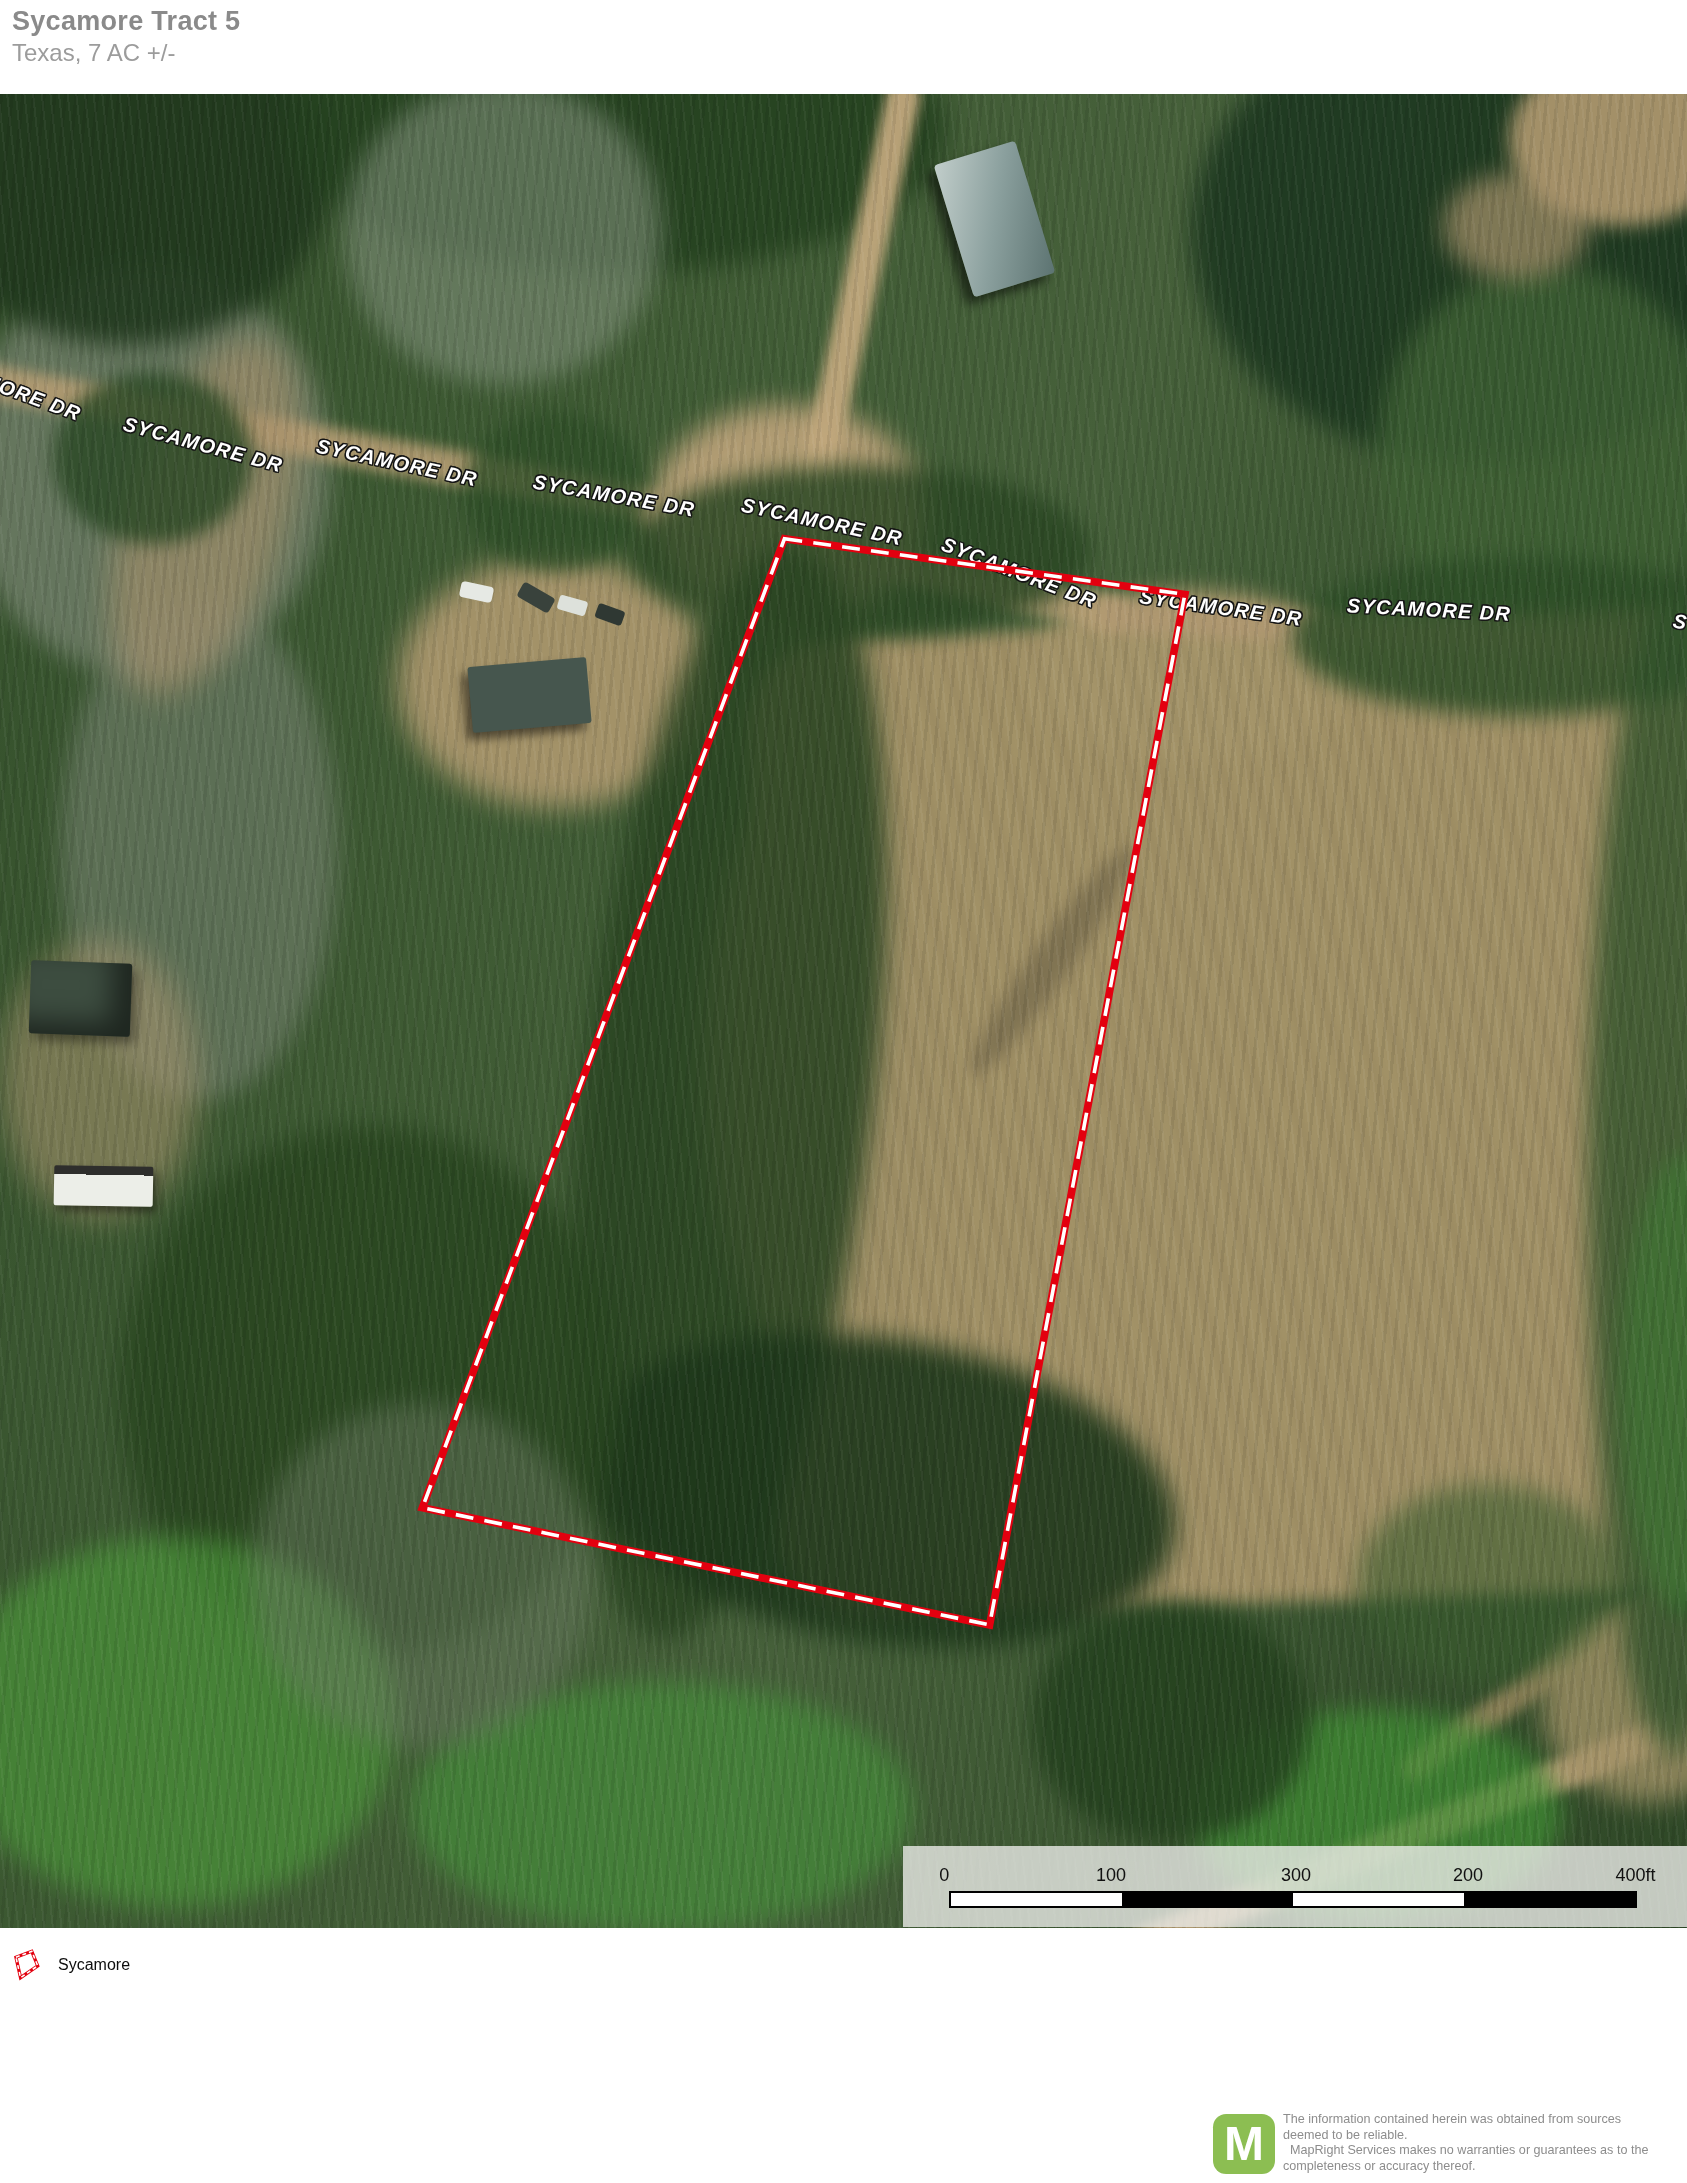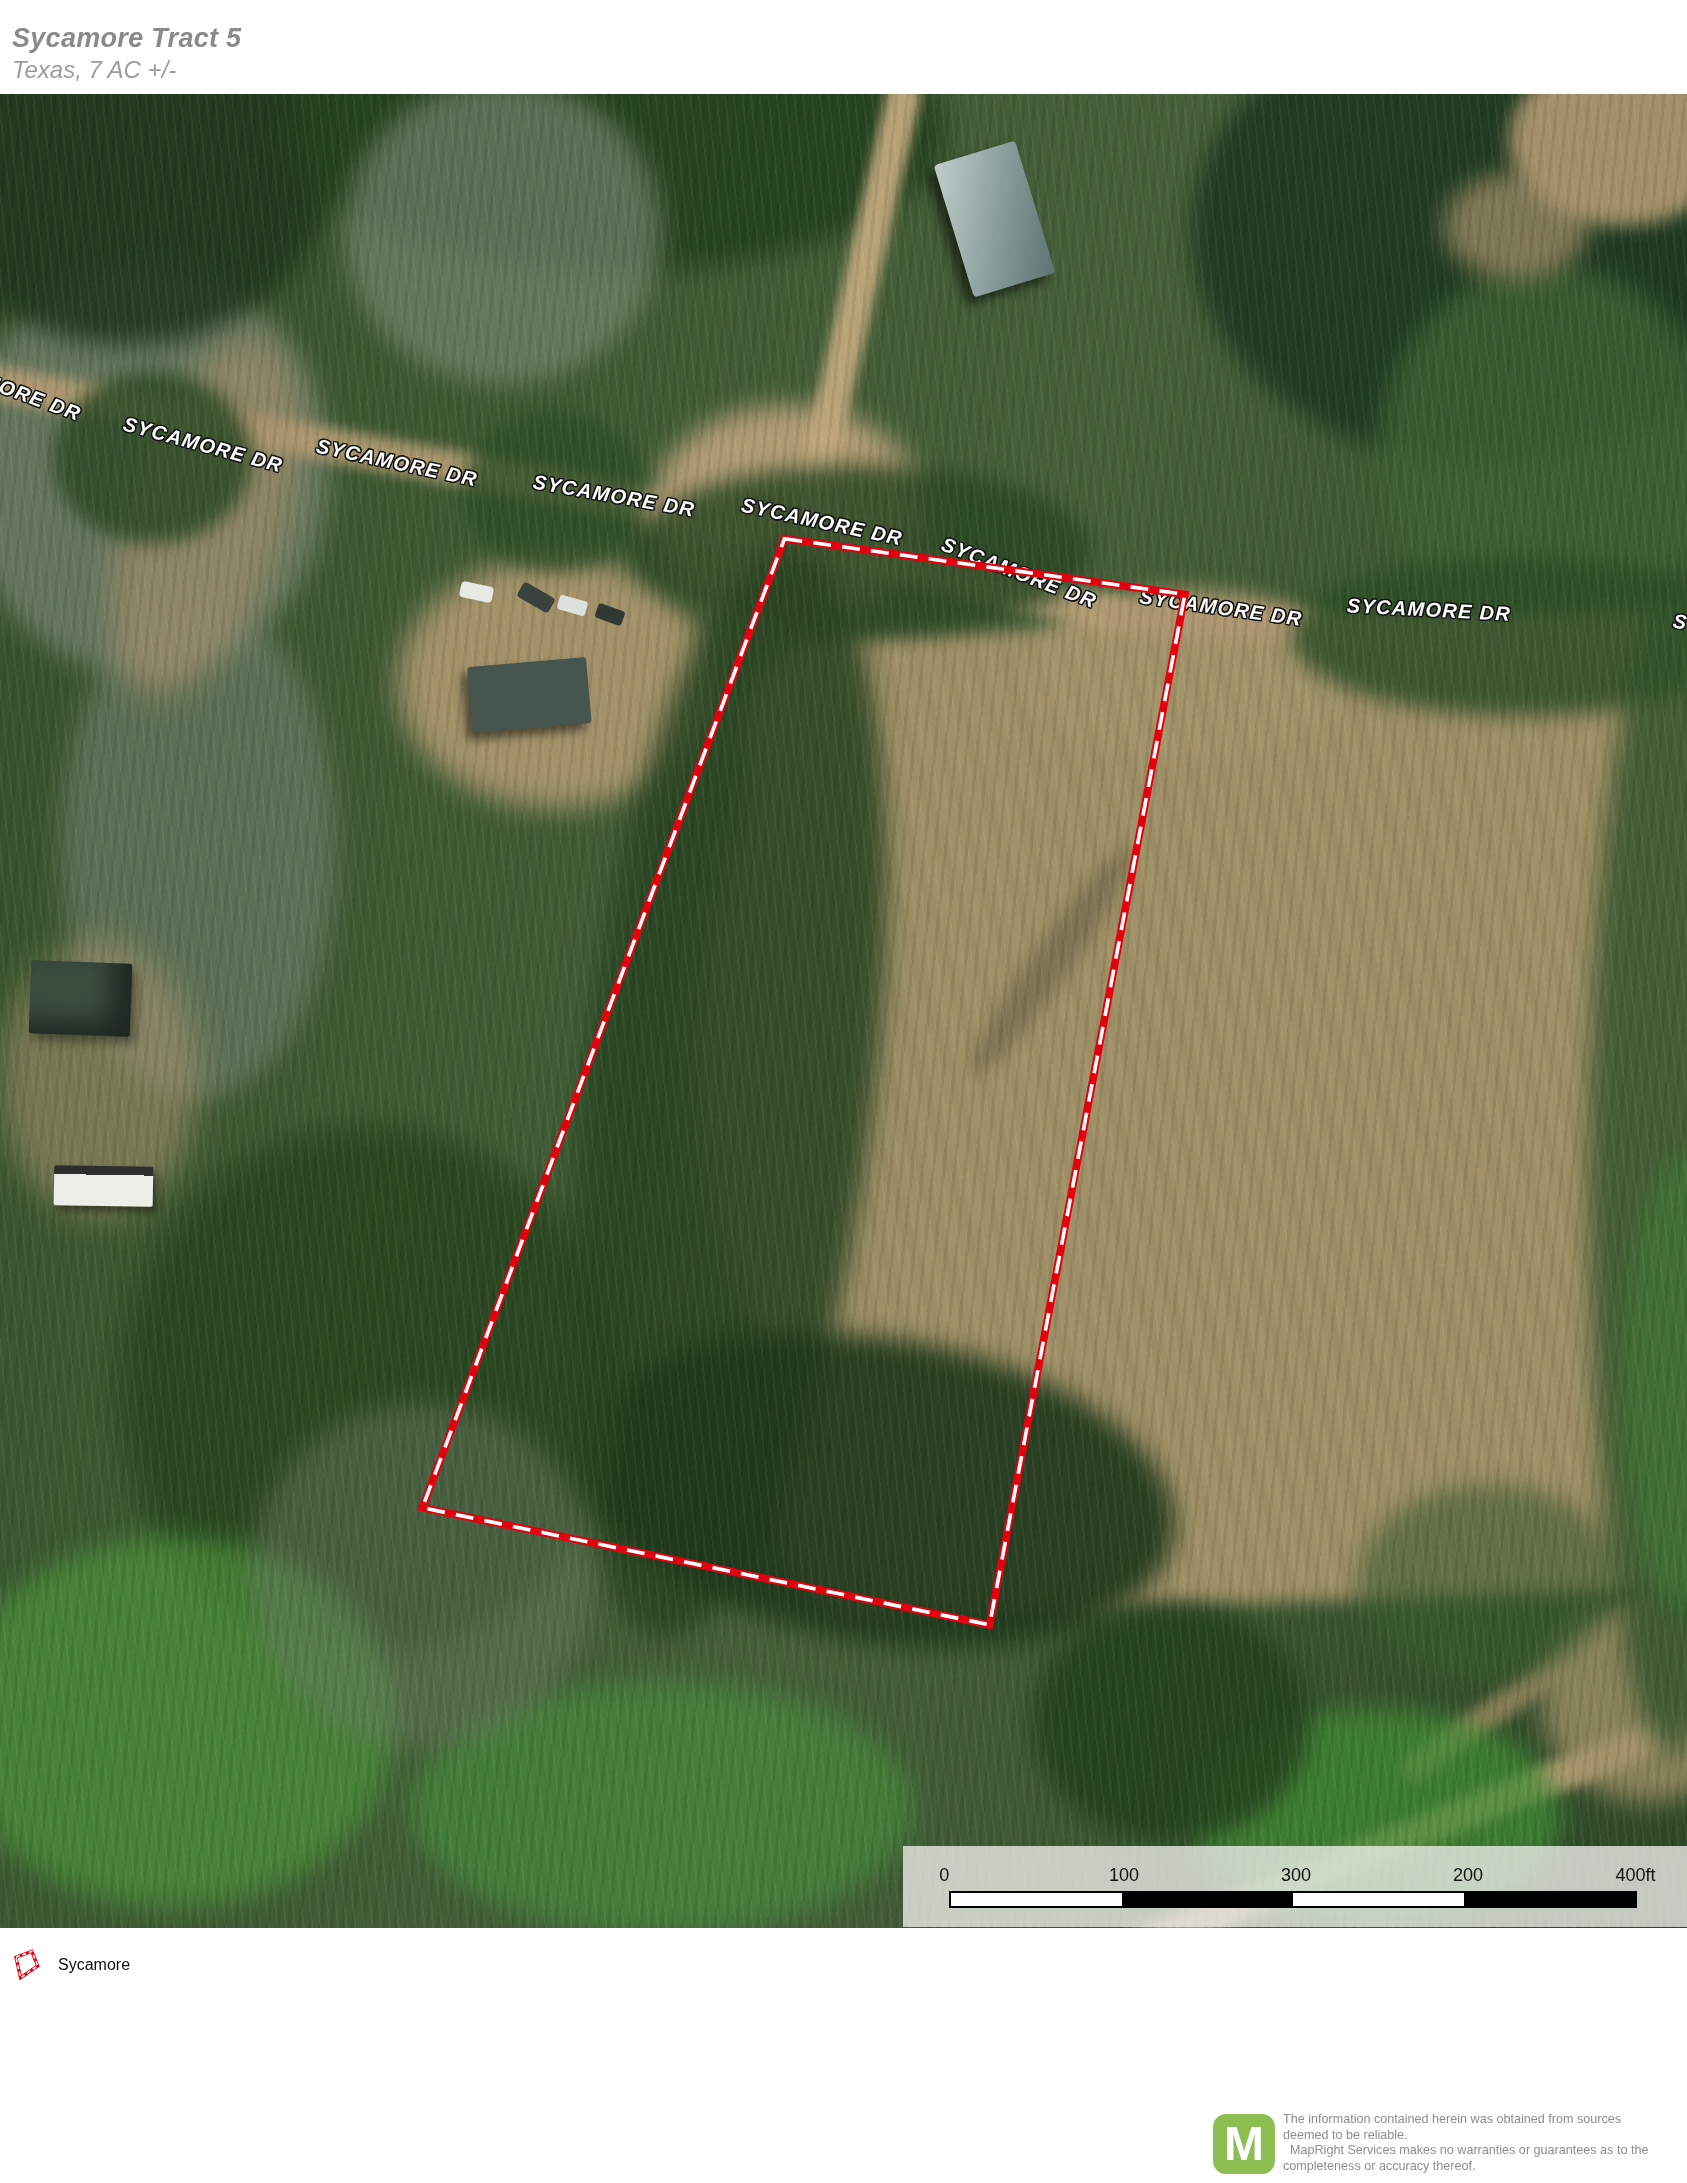--- a/index.html
+++ b/index.html
@@ -6,7 +6,7 @@
   .page{position:relative;width:1688px;height:2183px;background:#ffffff;overflow:hidden;
         font-family:"Liberation Sans", sans-serif;}
   
-  .hdr{position:absolute;left:12px;top:23px;font-style:italic;}
+  .hdr{position:absolute;left:12px;top:6px;}
   .hdr h1{margin:0;font-size:27px;line-height:30px;font-weight:bold;color:#8a8a8a;letter-spacing:0.3px;}
   .hdr .sub{margin:4px 0 0 0;font-size:24px;line-height:26.5px;font-weight:400;color:#9c9c9c;}
   

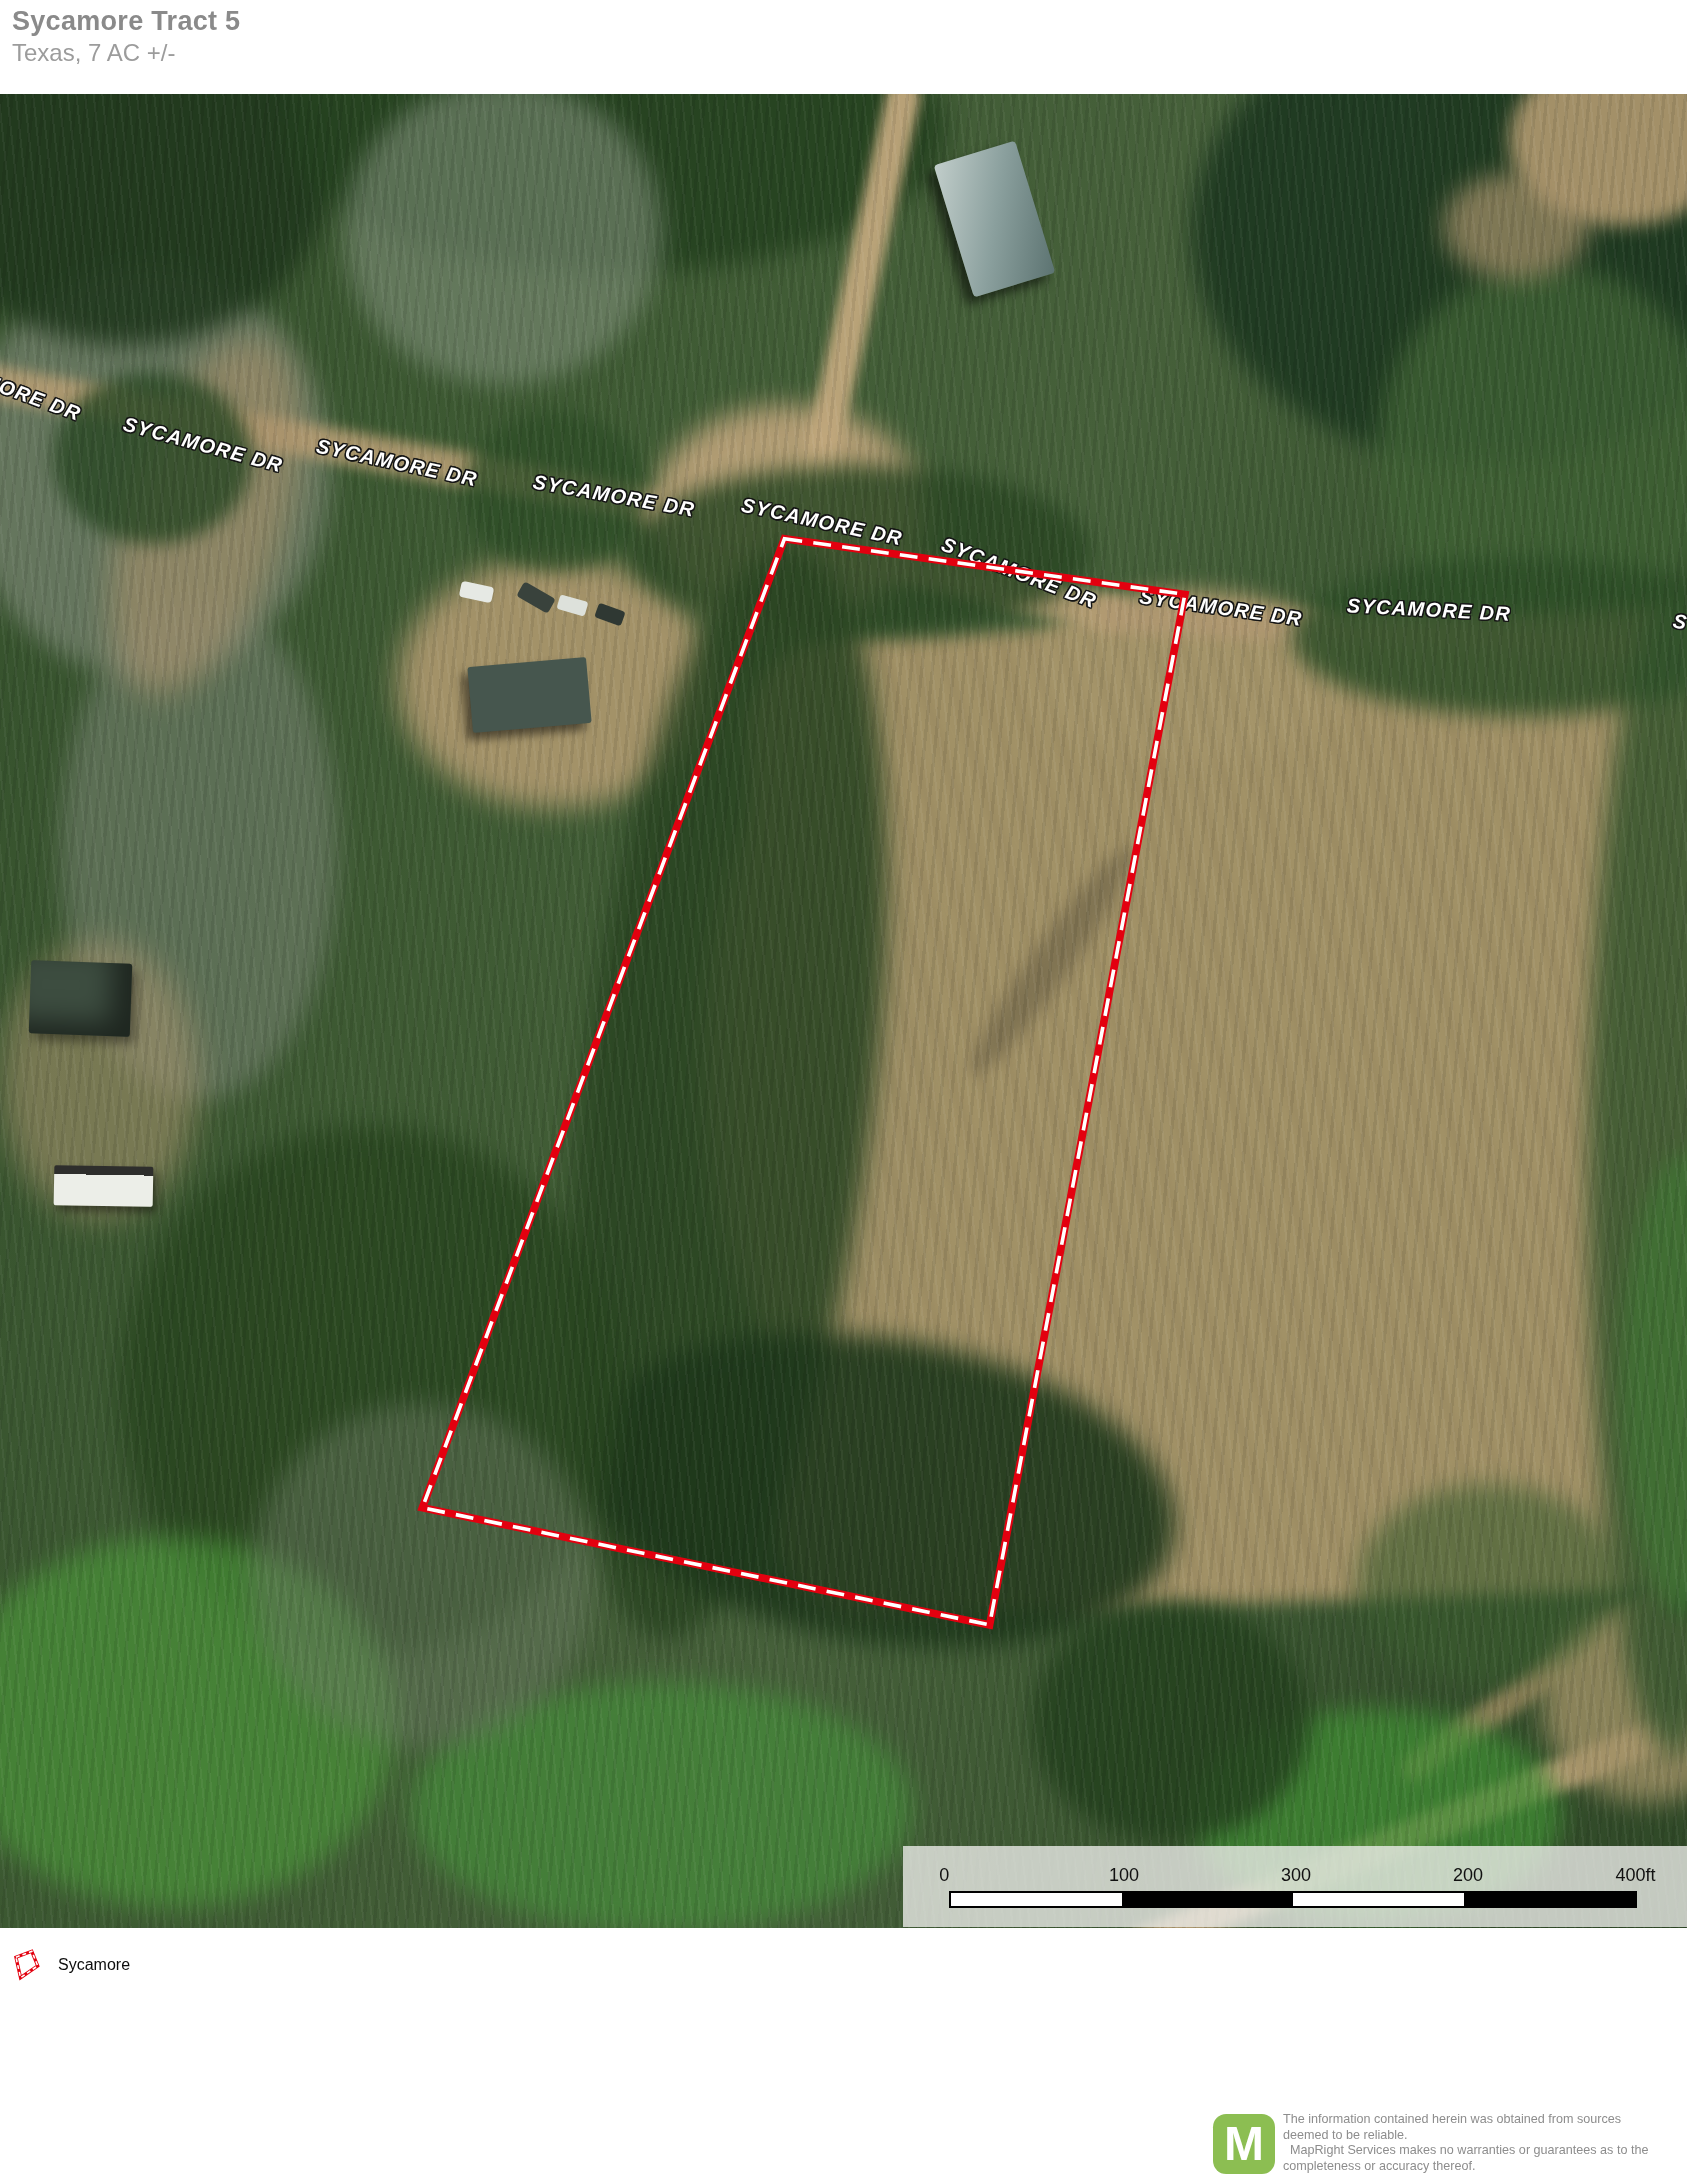--- a/index.html
+++ b/index.html
@@ -125,7 +125,7 @@
 
     <div class="scalebar">
       <div class="tick" style="left:11.3px;">0</div>
-      <div class="tick" style="left:191px;text-align:center;">100</div>
+      <div class="tick" style="left:178px;text-align:center;">100</div>
       <div class="tick" style="left:363px;">300</div>
       <div class="tick" style="left:535px;">200</div>
       <div class="tick" style="left:696px;width:73px;">400ft</div>

